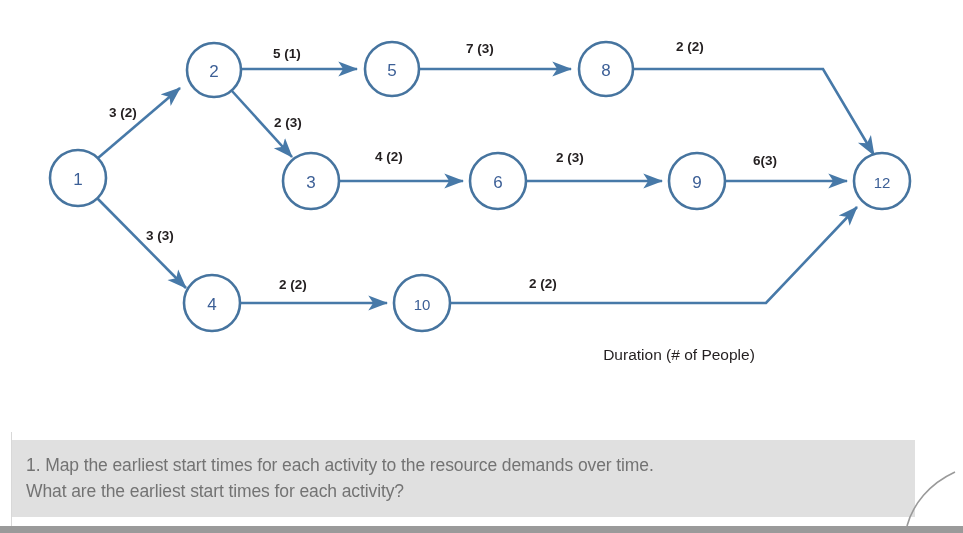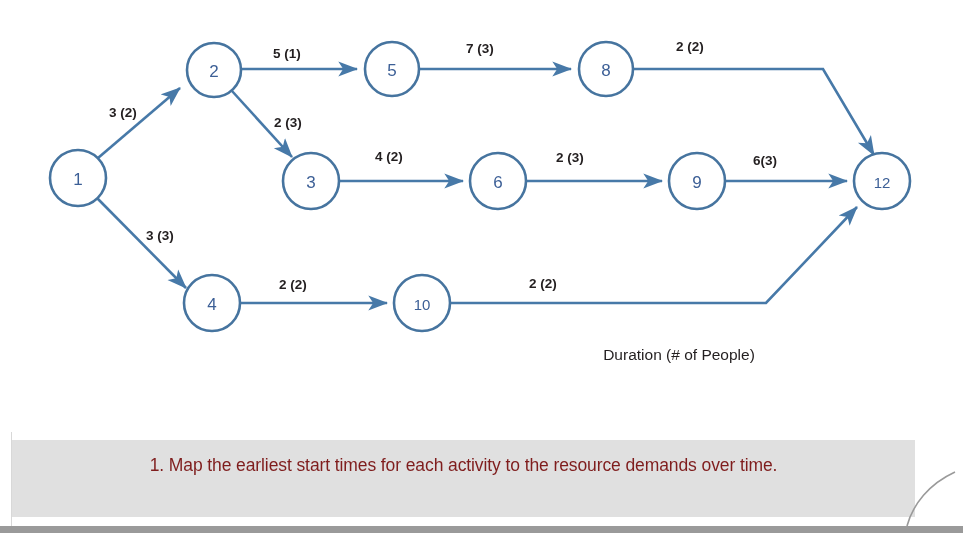--- a/index.html
+++ b/index.html
@@ -91,12 +91,11 @@
   }
   #question-panel p {
     margin: 0;
-    color: #7f1d1d;
+    color: #737373;
     font-family: "Liberation Sans", sans-serif;
     font-size: 17.5px;
     line-height: 26px;
     letter-spacing: -0.1px;
-    text-align: center;
   }
   #panel-bottom-white {
     position: absolute;

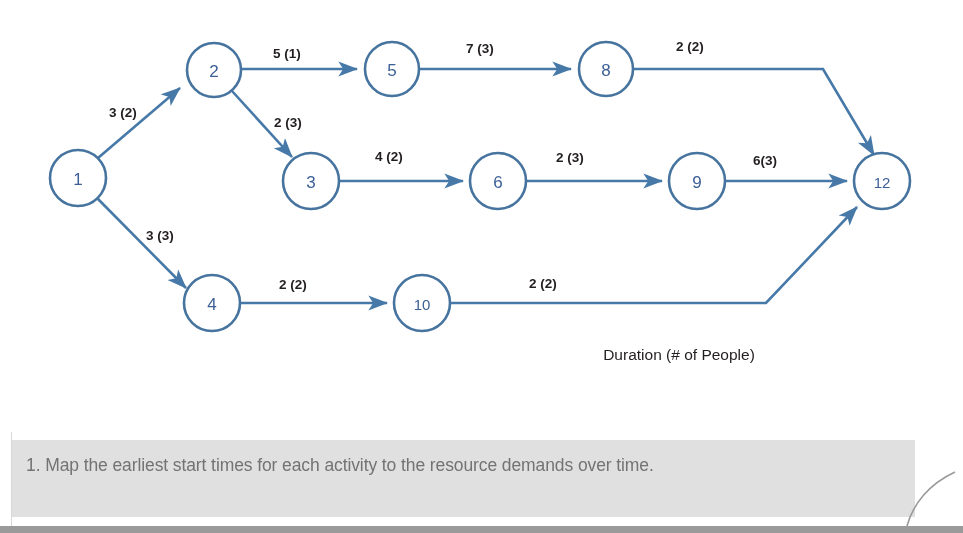--- a/index.html
+++ b/index.html
@@ -221,6 +221,7 @@
 
   <div id="question-panel">
     <p>1. Map the earliest start times for each activity to the resource demands over time.</p>
+    <p>What are the earliest start times for each activity?</p>
   </div>
 
   <div id="panel-bottom-white"></div>

